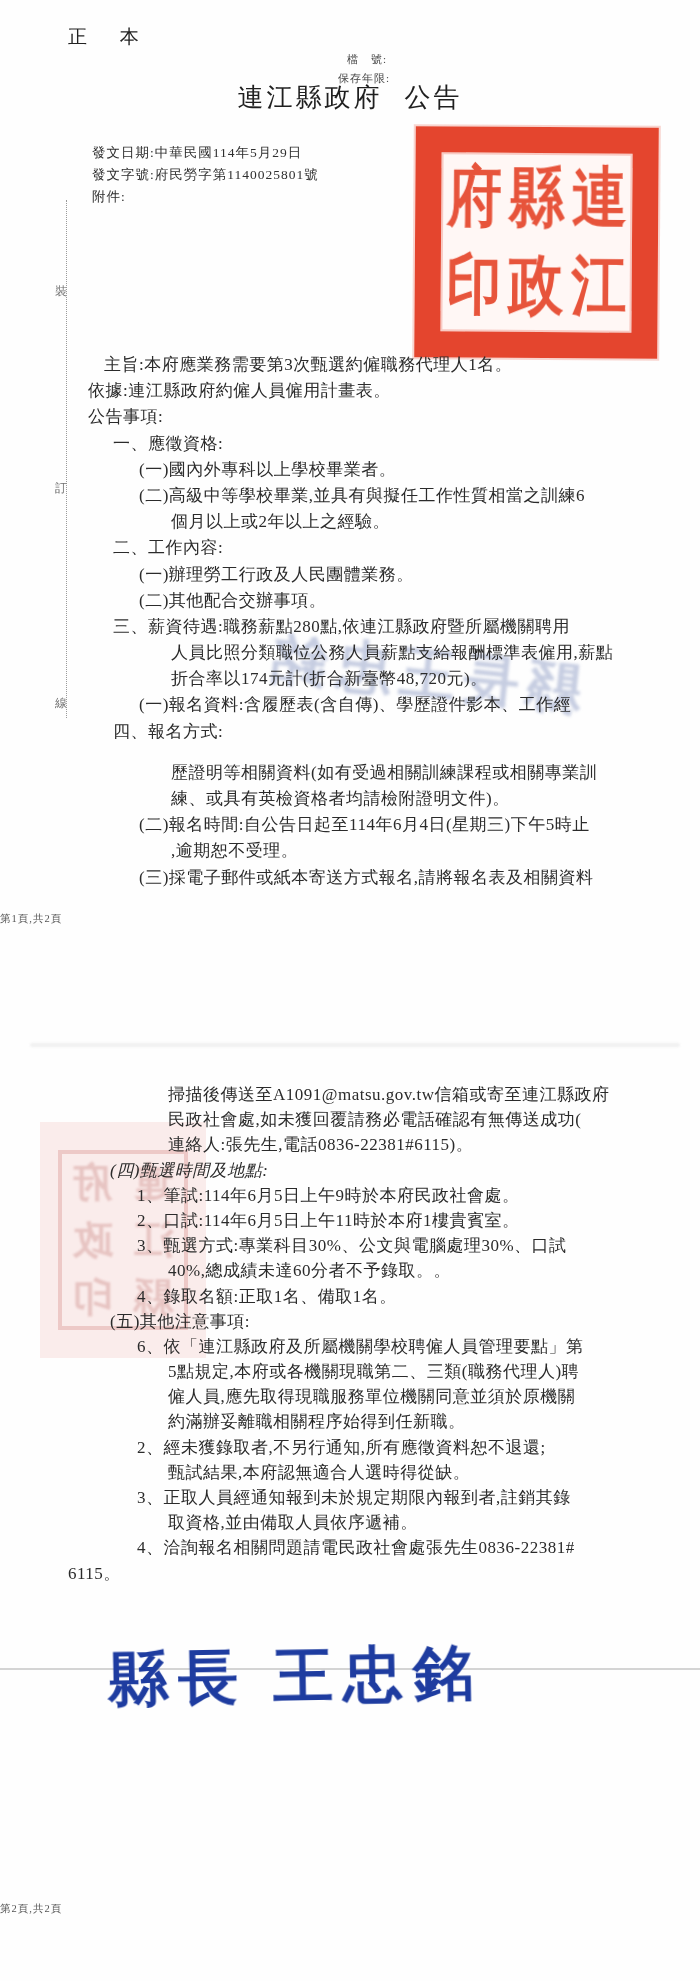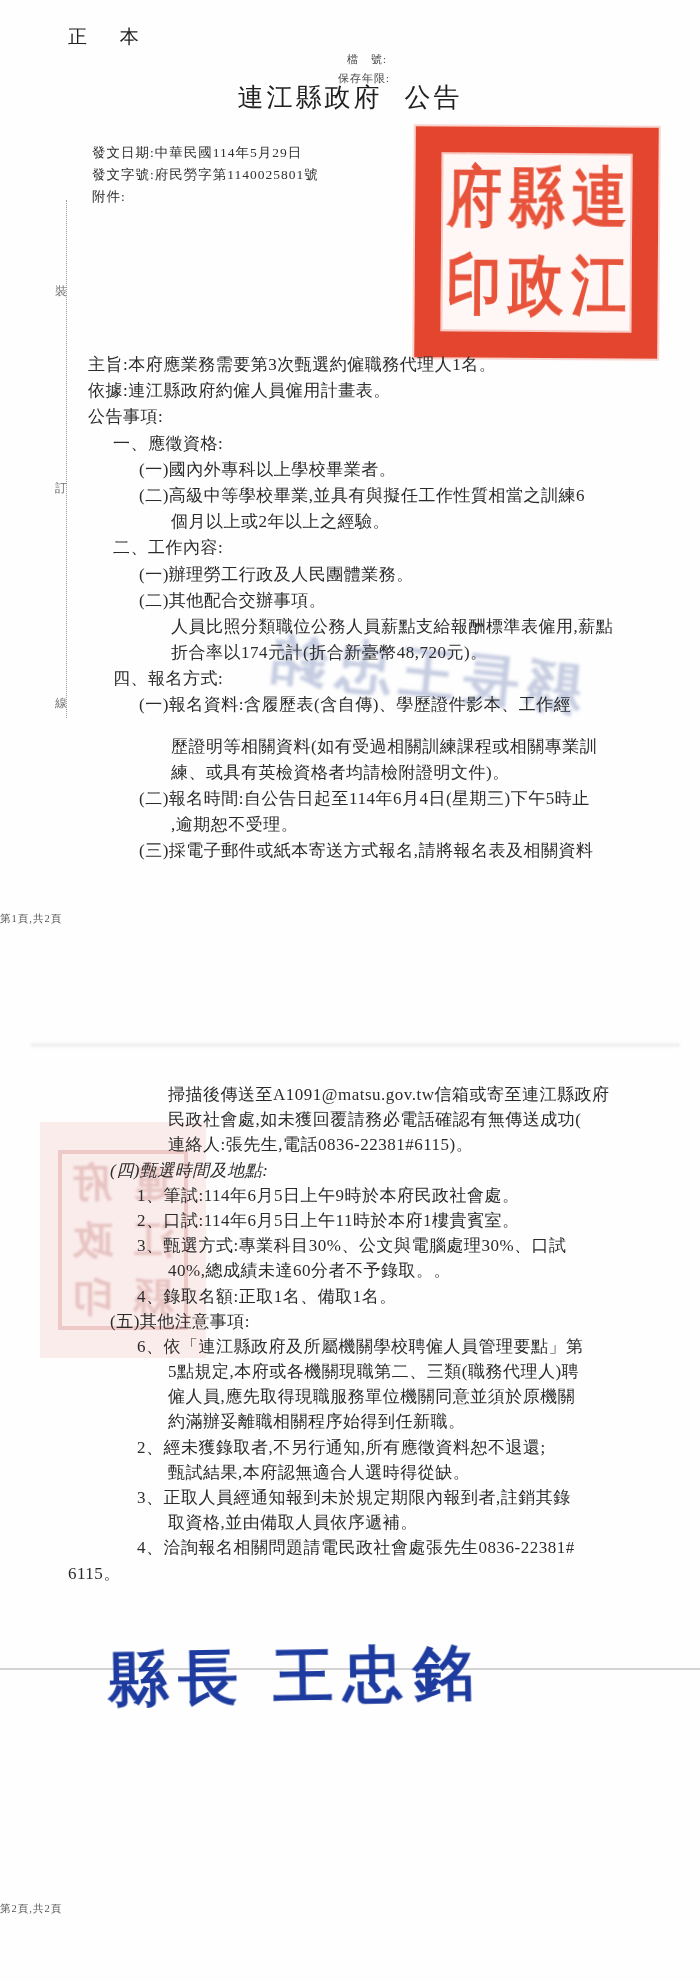--- a/index.html
+++ b/index.html
@@ -100,7 +100,7 @@
   <div class="abs ghost-sig">縣長王忠銘</div>
 
   <div class="abs lines" style="top:352px">
-      <div class="dline" style="height: 26.2px; line-height: 26.2px; padding-left: 88px;">主旨:本府應業務需要第3次甄選約僱職務代理人1名。</div>
+      <div class="dline" style="height: 26.2px; line-height: 26.2px; padding-left: 88px; margin-left: 16px;">主旨:本府應業務需要第3次甄選約僱職務代理人1名。</div>
       <div class="dline" style="height: 26.2px; line-height: 26.2px; padding-left: 88px;">依據:連江縣政府約僱人員僱用計畫表。</div>
       <div class="dline" style="height: 26.2px; line-height: 26.2px; padding-left: 88px;">公告事項:</div>
       <div class="dline" style="height: 26.2px; line-height: 26.2px; padding-left: 113px;">一、應徵資格:</div>

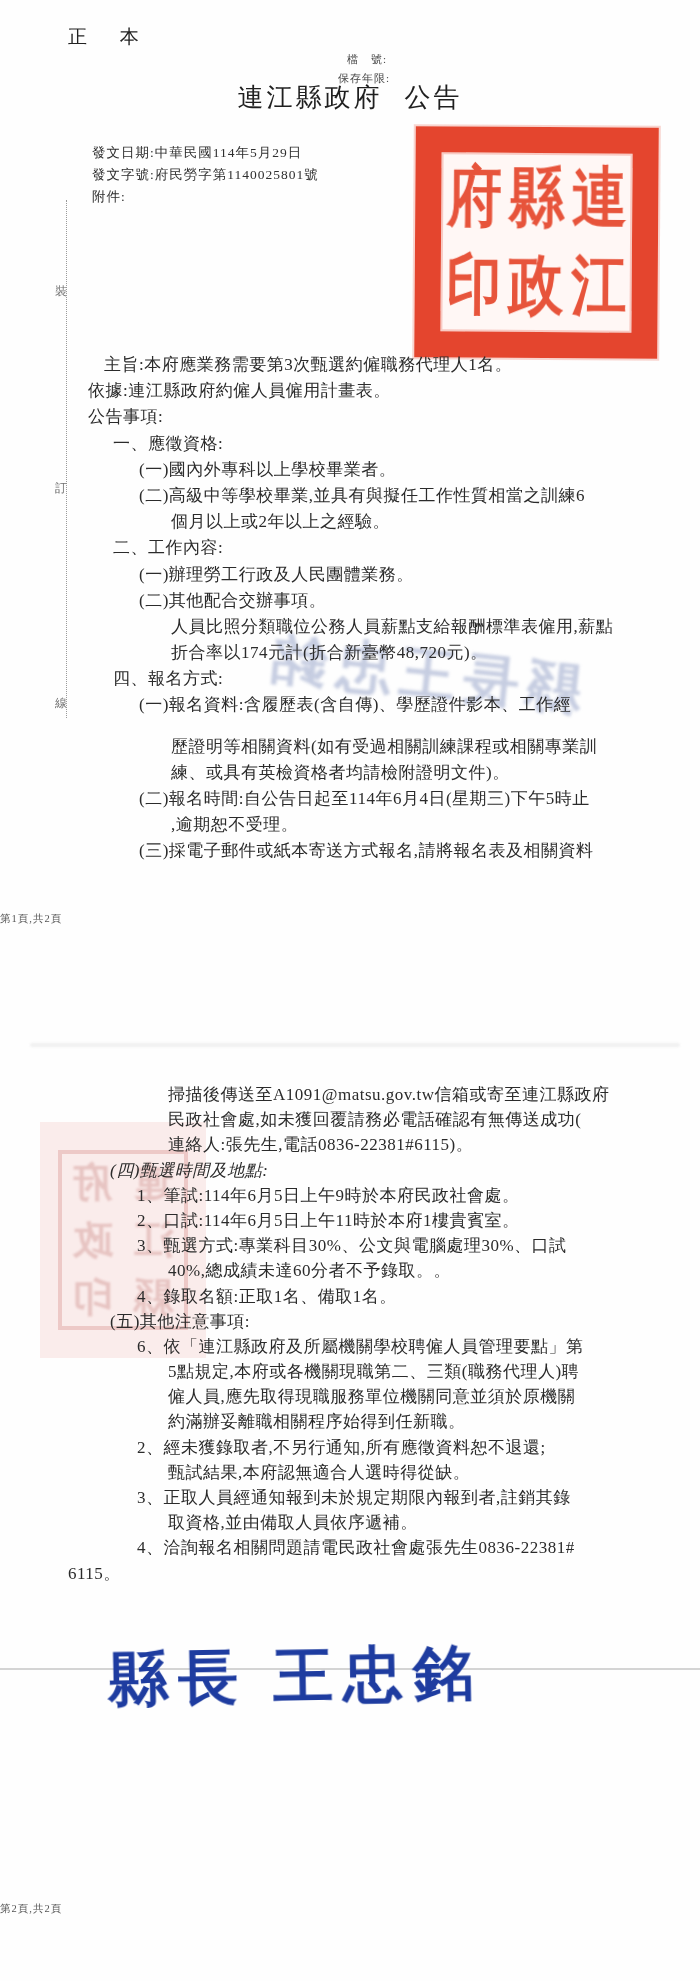--- a/index.html
+++ b/index.html
@@ -110,6 +110,7 @@
       <div class="dline" style="height: 26.2px; line-height: 26.2px; padding-left: 113px;">二、工作內容:</div>
       <div class="dline" style="height: 26.2px; line-height: 26.2px; padding-left: 139px;">(一)辦理勞工行政及人民團體業務。</div>
       <div class="dline" style="height: 26.2px; line-height: 26.2px; padding-left: 139px;">(二)其他配合交辦事項。</div>
+      <div class="dline" style="height: 26.2px; line-height: 26.2px; padding-left: 113px;">三、薪資待遇:職務薪點280點,依連江縣政府暨所屬機關聘用</div>
       <div class="dline" style="height: 26.2px; line-height: 26.2px; padding-left: 171px;">人員比照分類職位公務人員薪點支給報酬標準表僱用,薪點</div>
       <div class="dline" style="height: 26.2px; line-height: 26.2px; padding-left: 171px;">折合率以174元計(折合新臺幣48,720元)。</div>
       <div class="dline" style="height: 26.2px; line-height: 26.2px; padding-left: 113px;">四、報名方式:</div>

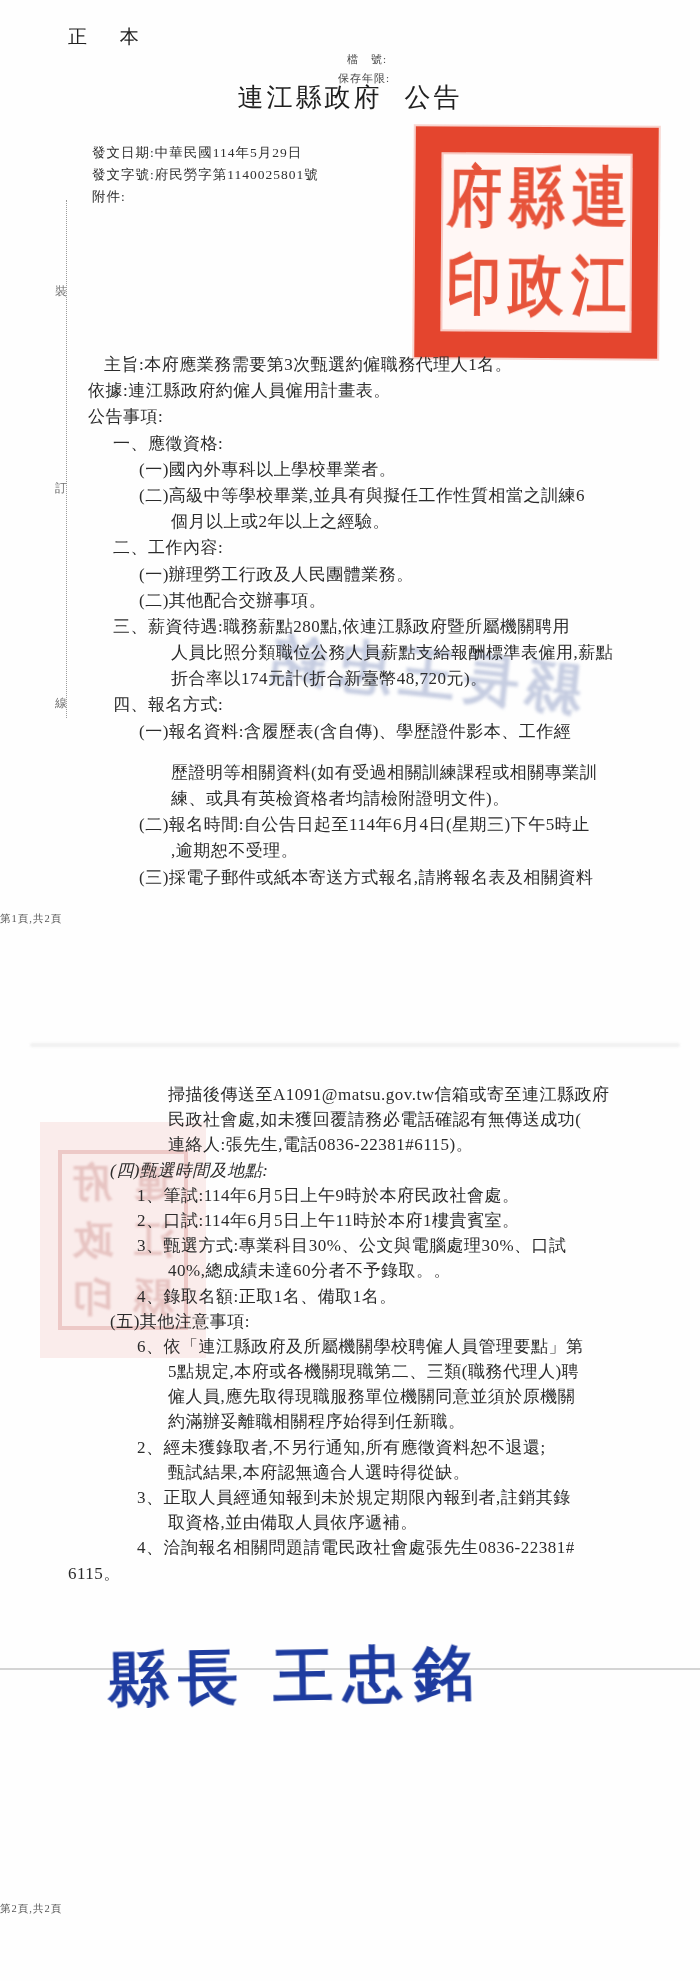--- a/index.html
+++ b/index.html
@@ -113,8 +113,8 @@
       <div class="dline" style="height: 26.2px; line-height: 26.2px; padding-left: 113px;">三、薪資待遇:職務薪點280點,依連江縣政府暨所屬機關聘用</div>
       <div class="dline" style="height: 26.2px; line-height: 26.2px; padding-left: 171px;">人員比照分類職位公務人員薪點支給報酬標準表僱用,薪點</div>
       <div class="dline" style="height: 26.2px; line-height: 26.2px; padding-left: 171px;">折合率以174元計(折合新臺幣48,720元)。</div>
+      <div class="dline" style="height: 26.2px; line-height: 26.2px; padding-left: 139px;">(一)報名資料:含履歷表(含自傳)、學歷證件影本、工作經</div>
       <div class="dline" style="height: 26.2px; line-height: 26.2px; padding-left: 113px;">四、報名方式:</div>
-      <div class="dline" style="height: 26.2px; line-height: 26.2px; padding-left: 139px;">(一)報名資料:含履歷表(含自傳)、學歷證件影本、工作經</div>
       <div class="dline" style="height: 26.2px; line-height: 26.2px; padding-left: 171px; margin-top: 15px;">歷證明等相關資料(如有受過相關訓練課程或相關專業訓</div>
       <div class="dline" style="height: 26.2px; line-height: 26.2px; padding-left: 171px;">練、或具有英檢資格者均請檢附證明文件)。</div>
       <div class="dline" style="height: 26.2px; line-height: 26.2px; padding-left: 139px;">(二)報名時間:自公告日起至114年6月4日(星期三)下午5時止</div>

